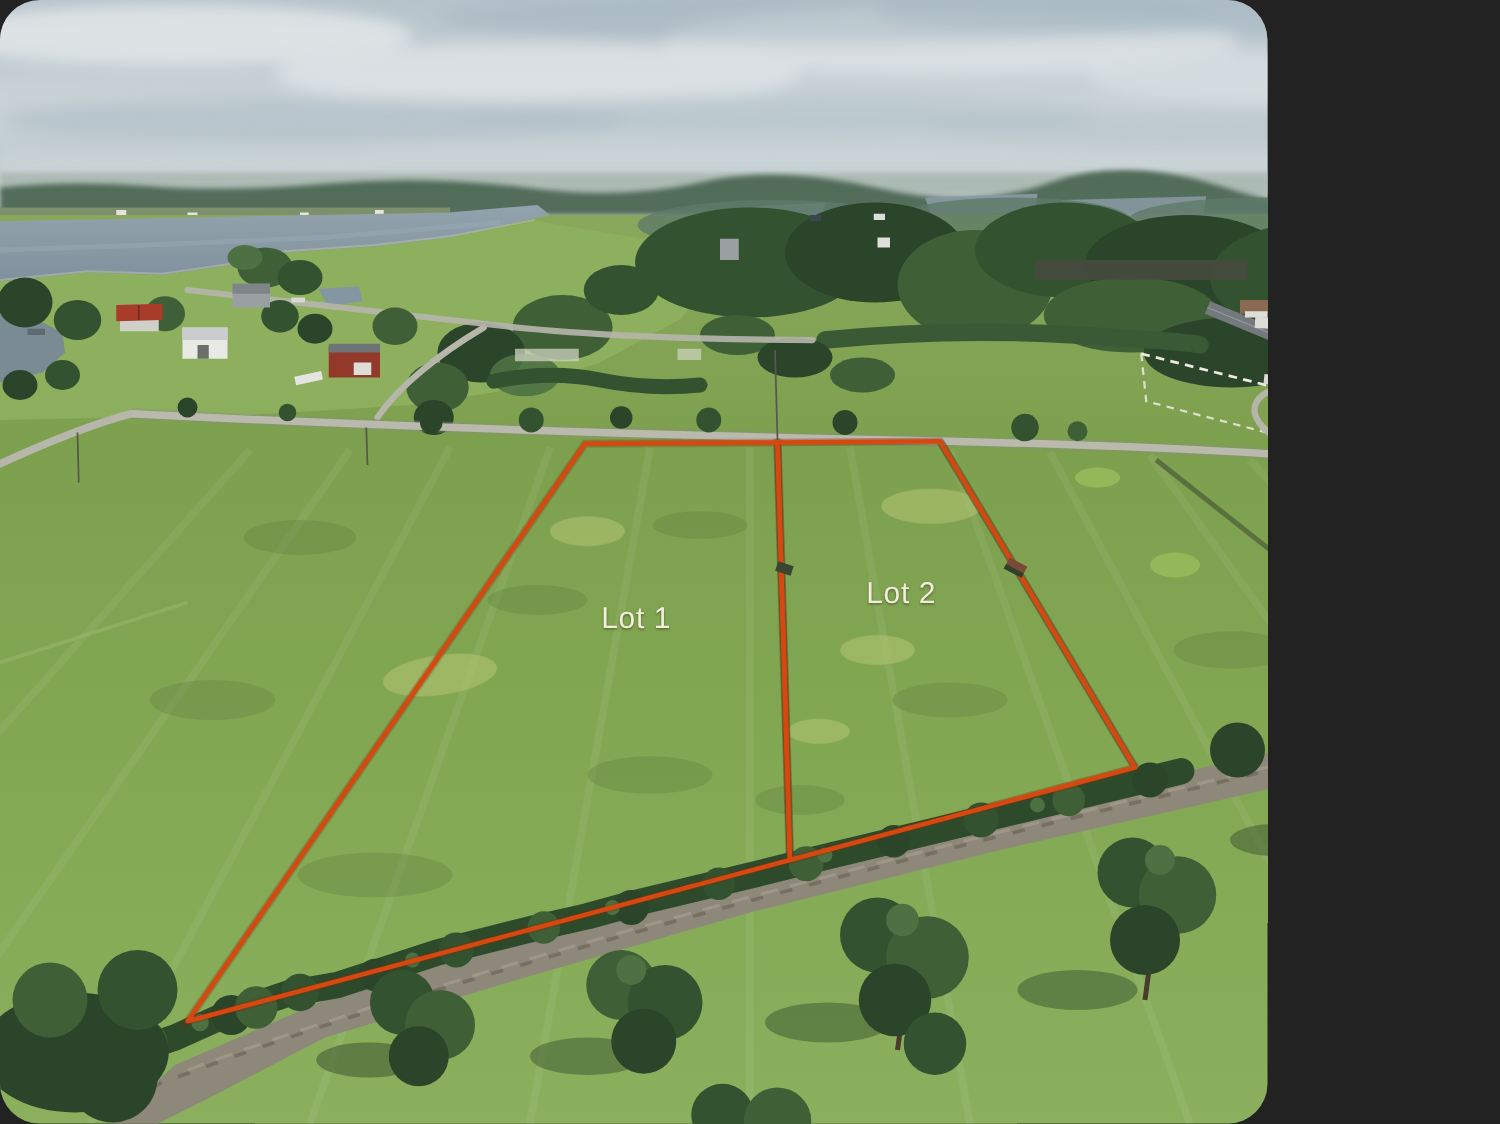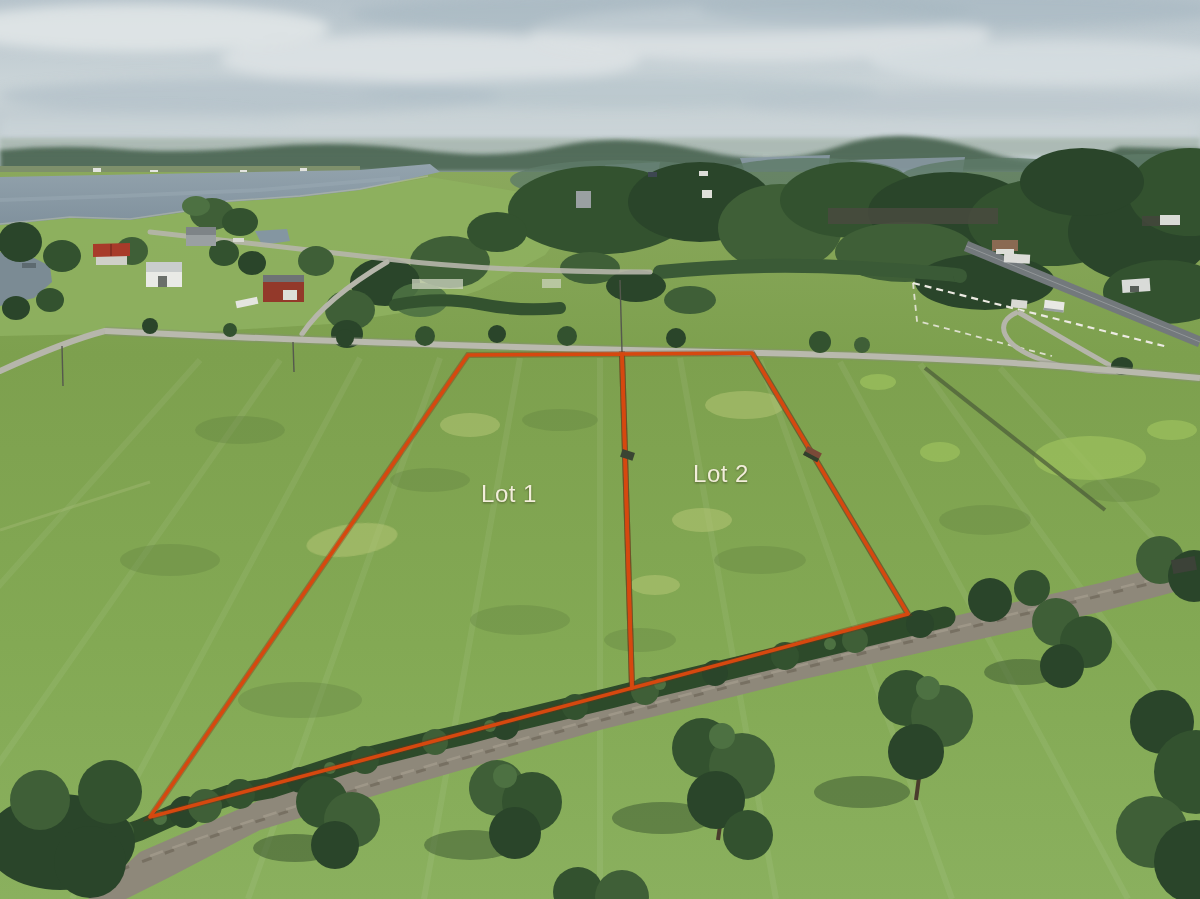--- a/index.html
+++ b/index.html
@@ -4,8 +4,9 @@
 <style>
   html,body{margin:0;padding:0;background:#222;}
   .stage{
-    position:relative;width:1200px;height:899px;overflow:hidden;
+    position:relative;width:1014px;height:899px;overflow:hidden;
     font-family:"Liberation Sans", sans-serif;
+    border-radius:32px;
   }
   .stage svg{display:block;width:1200px;height:899px;}
   .lot-label{

